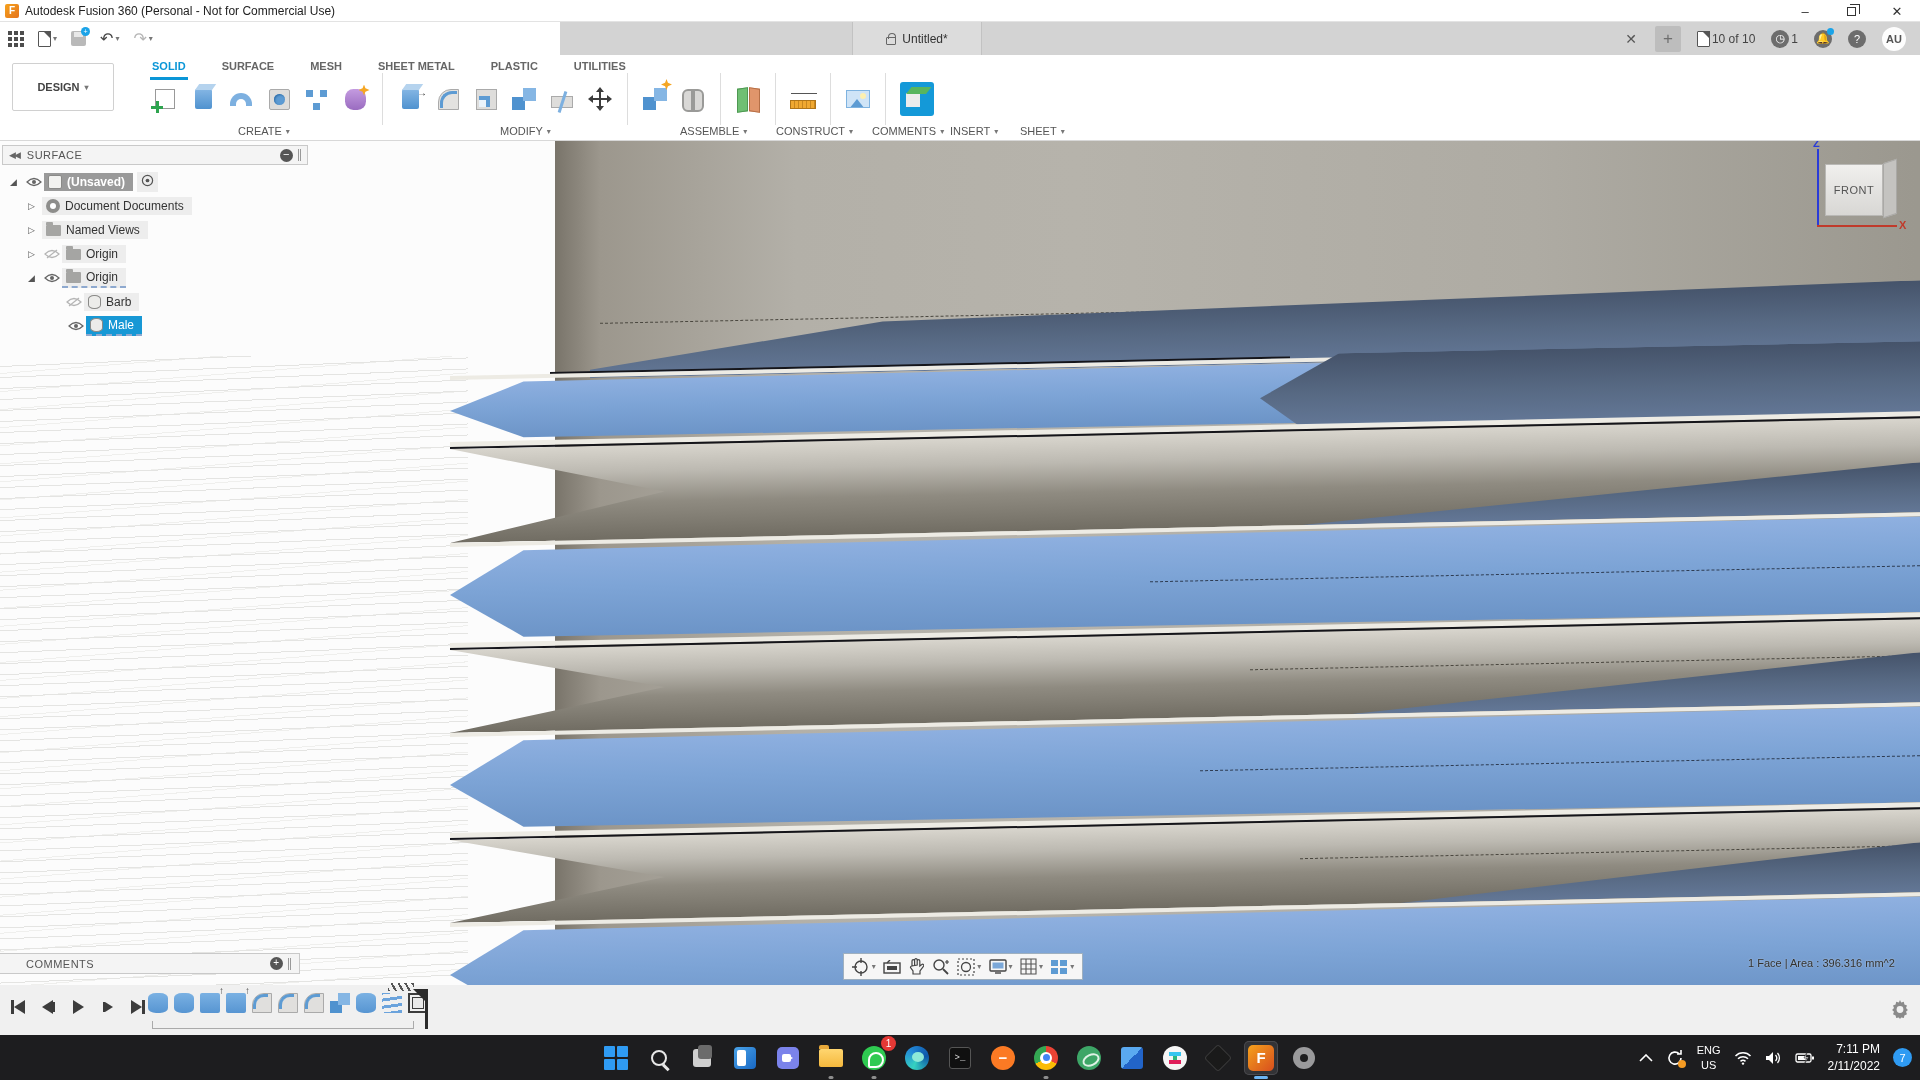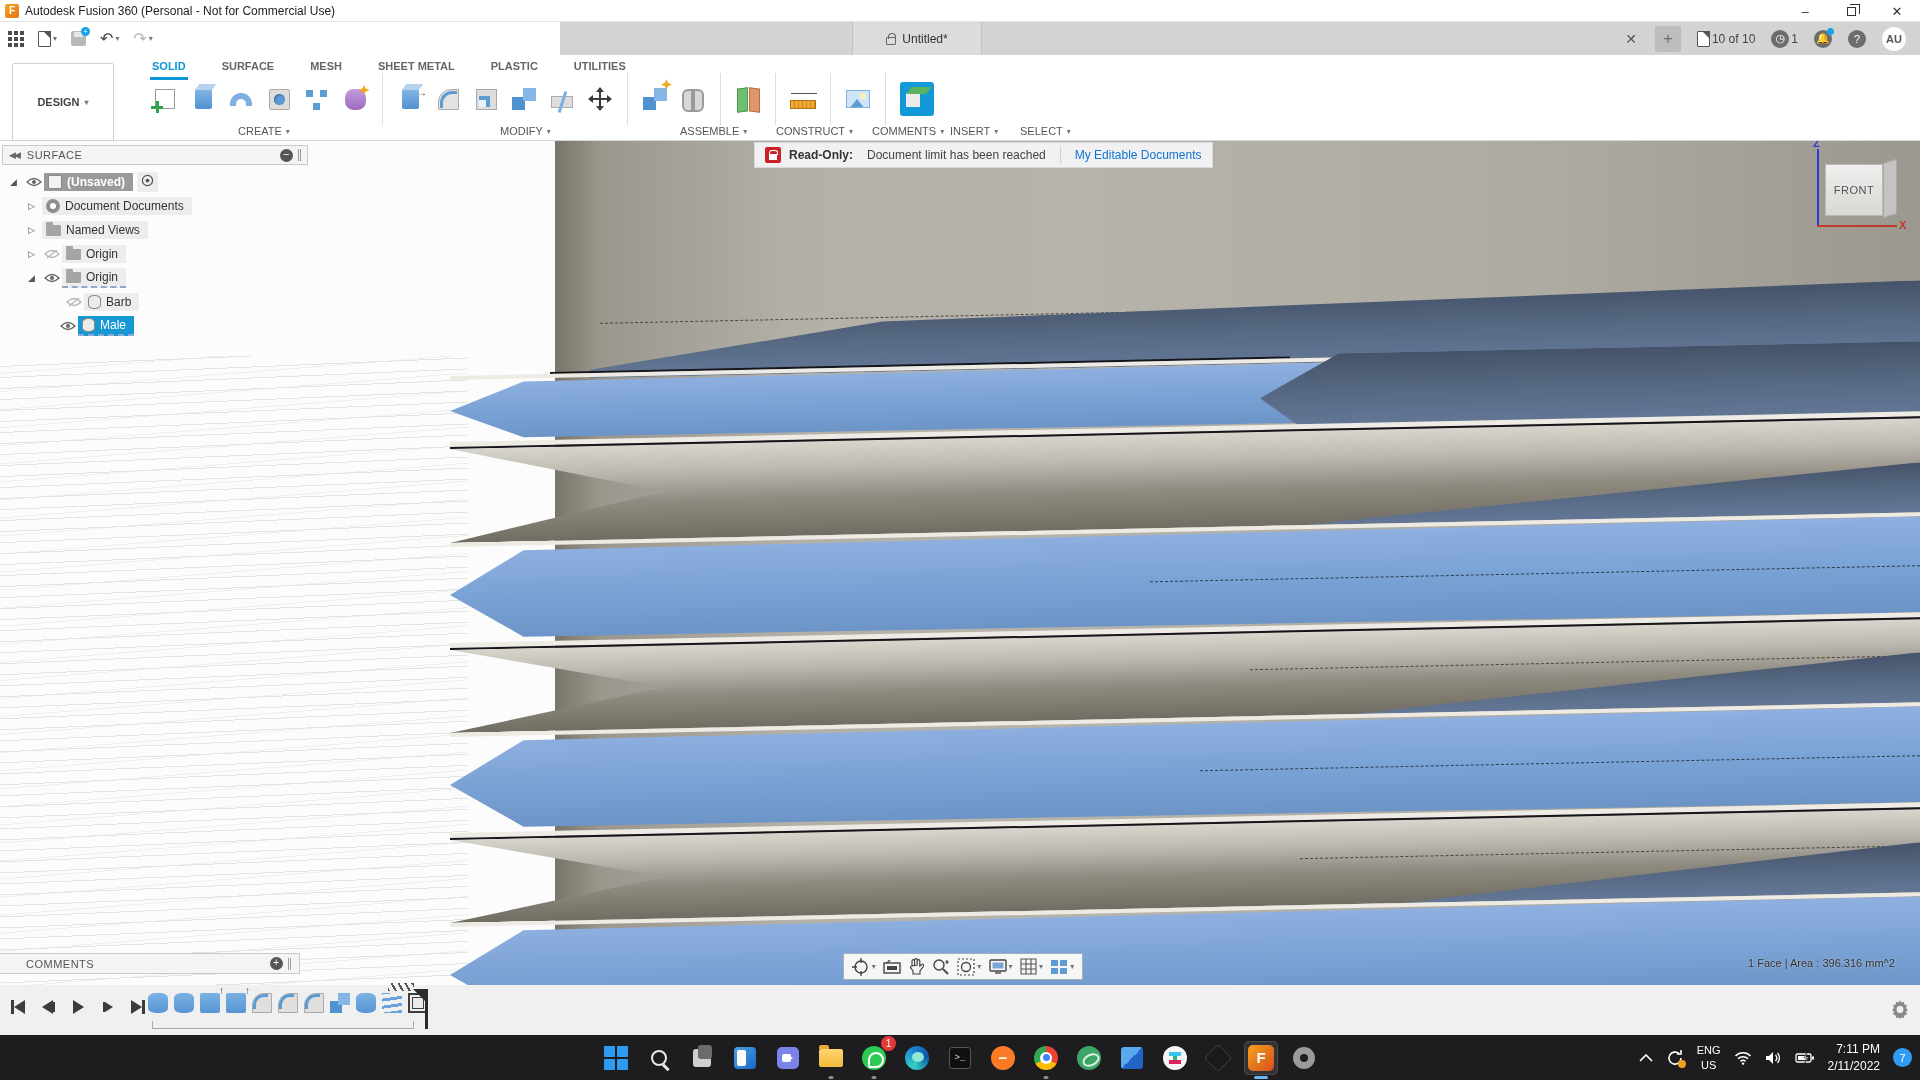--- a/index.html
+++ b/index.html
@@ -42,7 +42,7 @@
 
   
   #ribbon { position:absolute; left:0; top:55px; width:1920px; height:86px; background:#fff; border-bottom:1px solid #d8d8d8; }
-  #ws-box { position:absolute; left:12px; top:8px; width:102px; height:78px; border:1px solid #d0d0d0; border-radius:2px; display:flex; align-items:center; justify-content:center; gap:5px; font-size:11px; font-weight:bold; color:#444; background:#fff; }
+  #ws-box { position:absolute; left:12px; top:8px; width:102px; height:48px; border:1px solid #d0d0d0; border-radius:2px; display:flex; align-items:center; justify-content:center; gap:5px; font-size:11px; font-weight:bold; color:#444; background:#fff; }
   .rtabs { position:absolute; left:150px; top:2px; display:flex; gap:32px; }
   .rtab { font-size:11px; font-weight:bold; color:#666; padding:3px 2px 5px; }
   .rtab.active { color:#0a96d7; border-bottom:3px solid #0a96d7; }

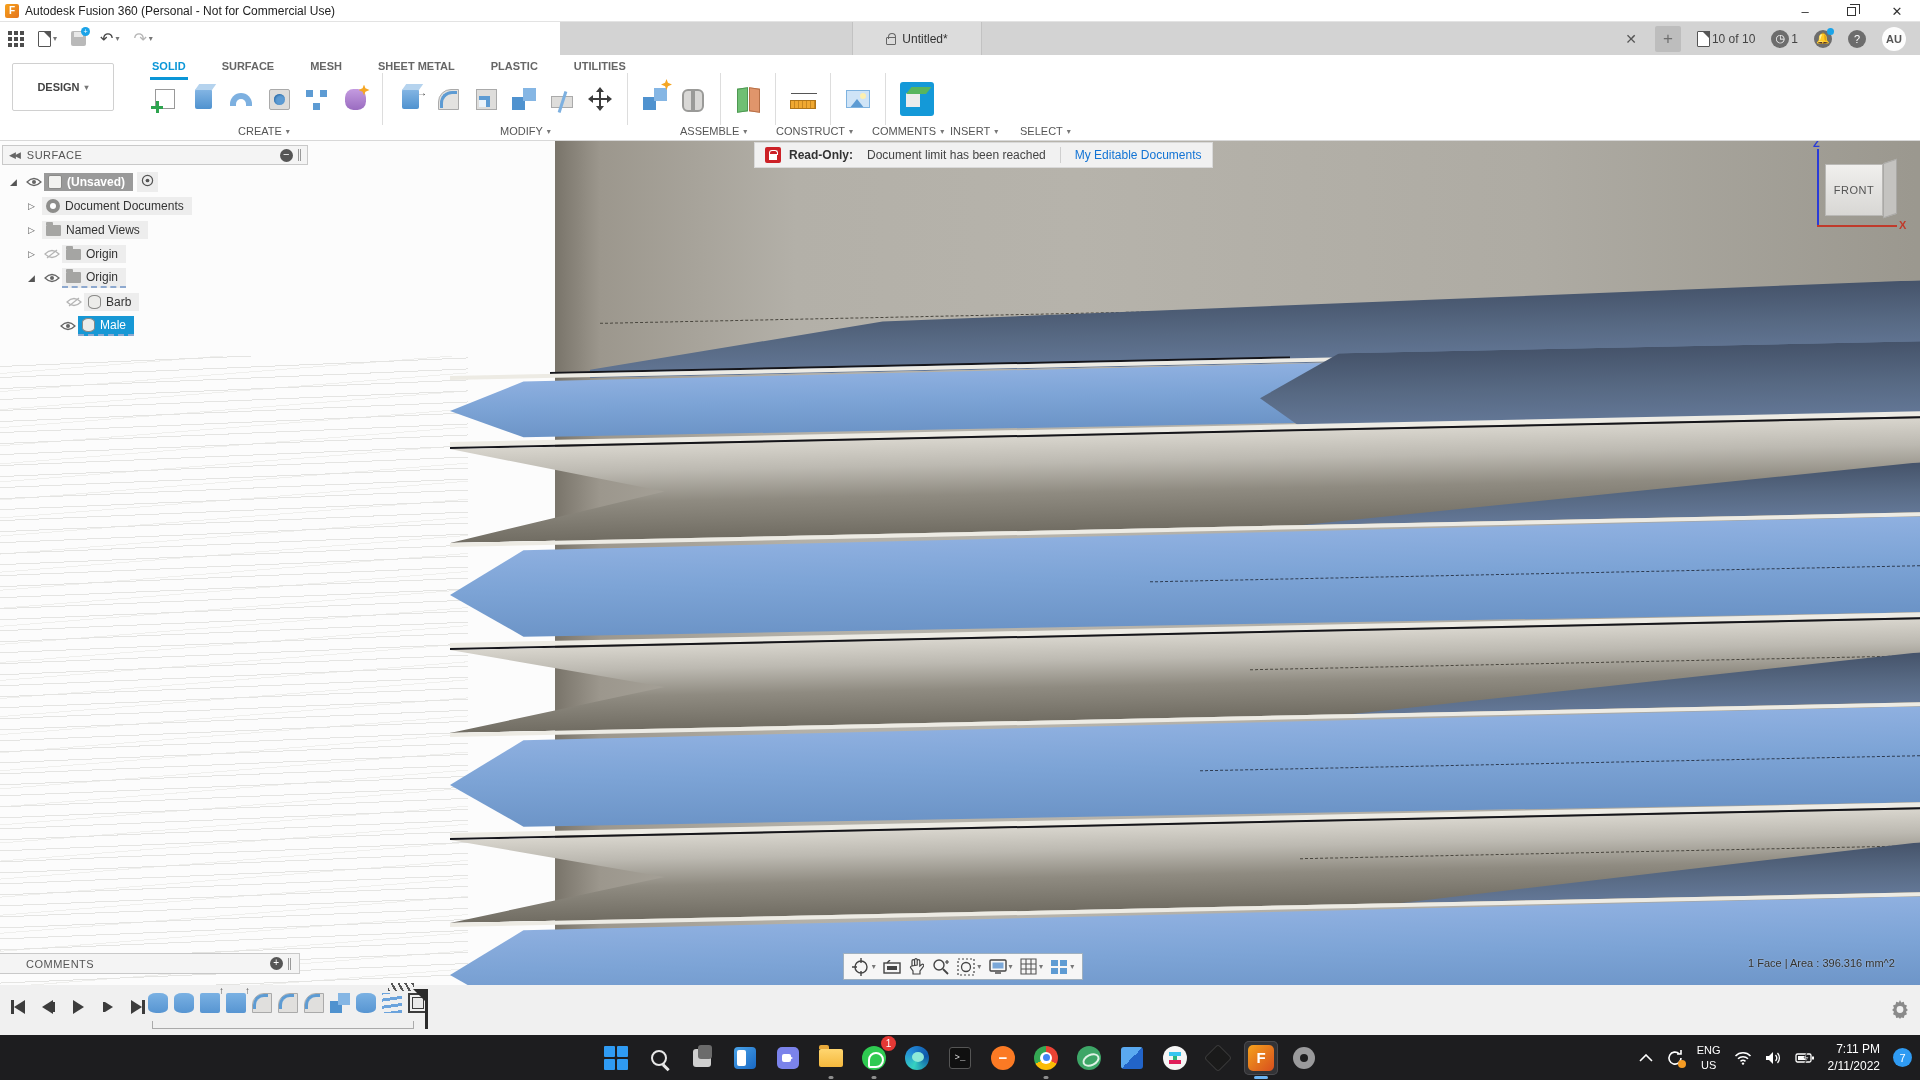--- a/index.html
+++ b/index.html
@@ -412,7 +412,7 @@
       <span class="caret">▾</span>
     </span>
   <span class="glabel" style="left:1020px;">
-      <span>SELECT</span>
+      <span>SHEET</span>
       <span class="caret">▾</span>
     </span>
 </div>

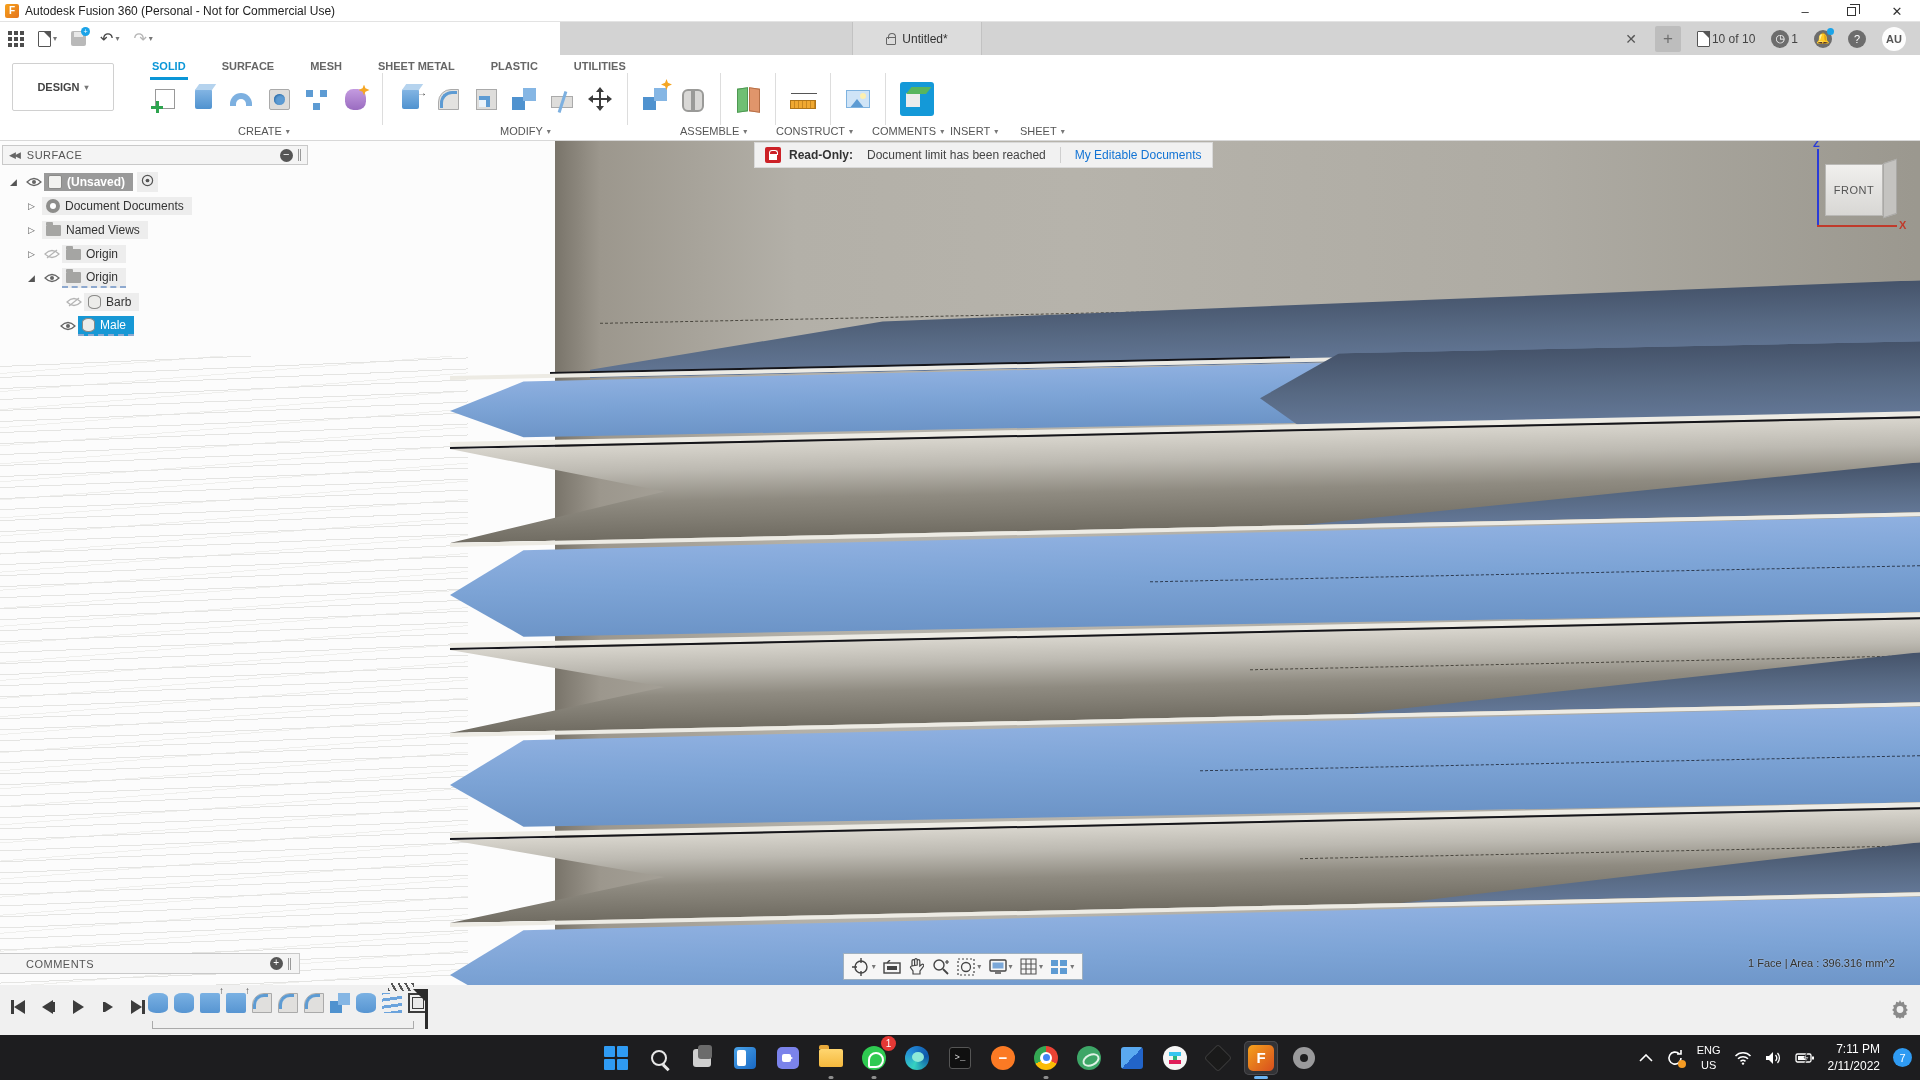--- a/index.html
+++ b/index.html
@@ -460,13 +460,6 @@
     </div>
   </div>
 
-  <div id="banner">
-    <span class="banner-lock"></span>
-    <span class="bt">Read-Only:</span>
-    <span class="bm">Document limit has been reached</span>
-    <span class="bsep"></span>
-    <span class="bl">My Editable Documents</span>
-  </div>
 
   <div id="browser">
     <div id="browser-hd">

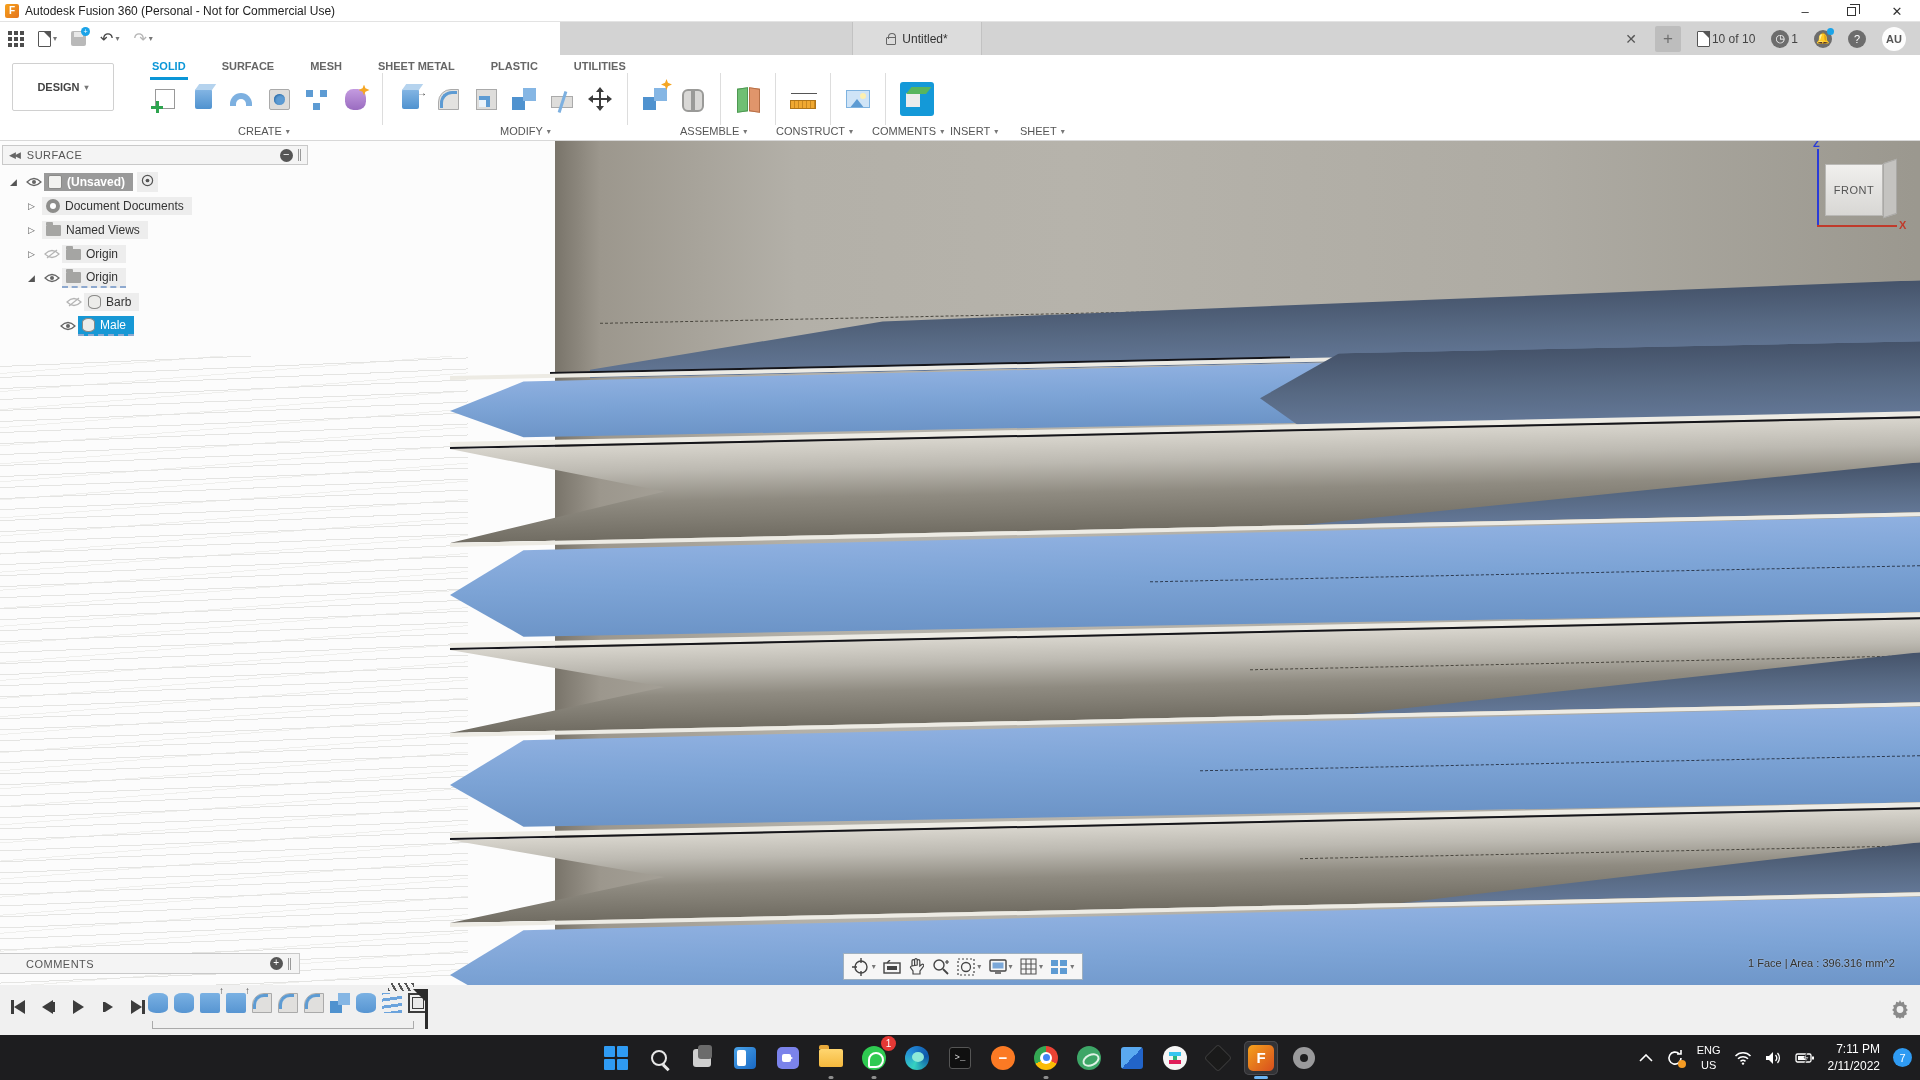--- a/index.html
+++ b/index.html
@@ -537,7 +537,7 @@
         <span>Barb</span>
       </span>
     </div>
-    <div class="trow" style="left:56px;top:170px;">
+    <div class="trow" style="left:64px;top:170px;">
       <span class="eye">
           <svg width="16" height="10" viewBox="0 0 16 10">
             <path d="M1 5Q8 -2 15 5Q8 12 1 5Z" fill="none" stroke="#666" stroke-width="1.2"></path>

